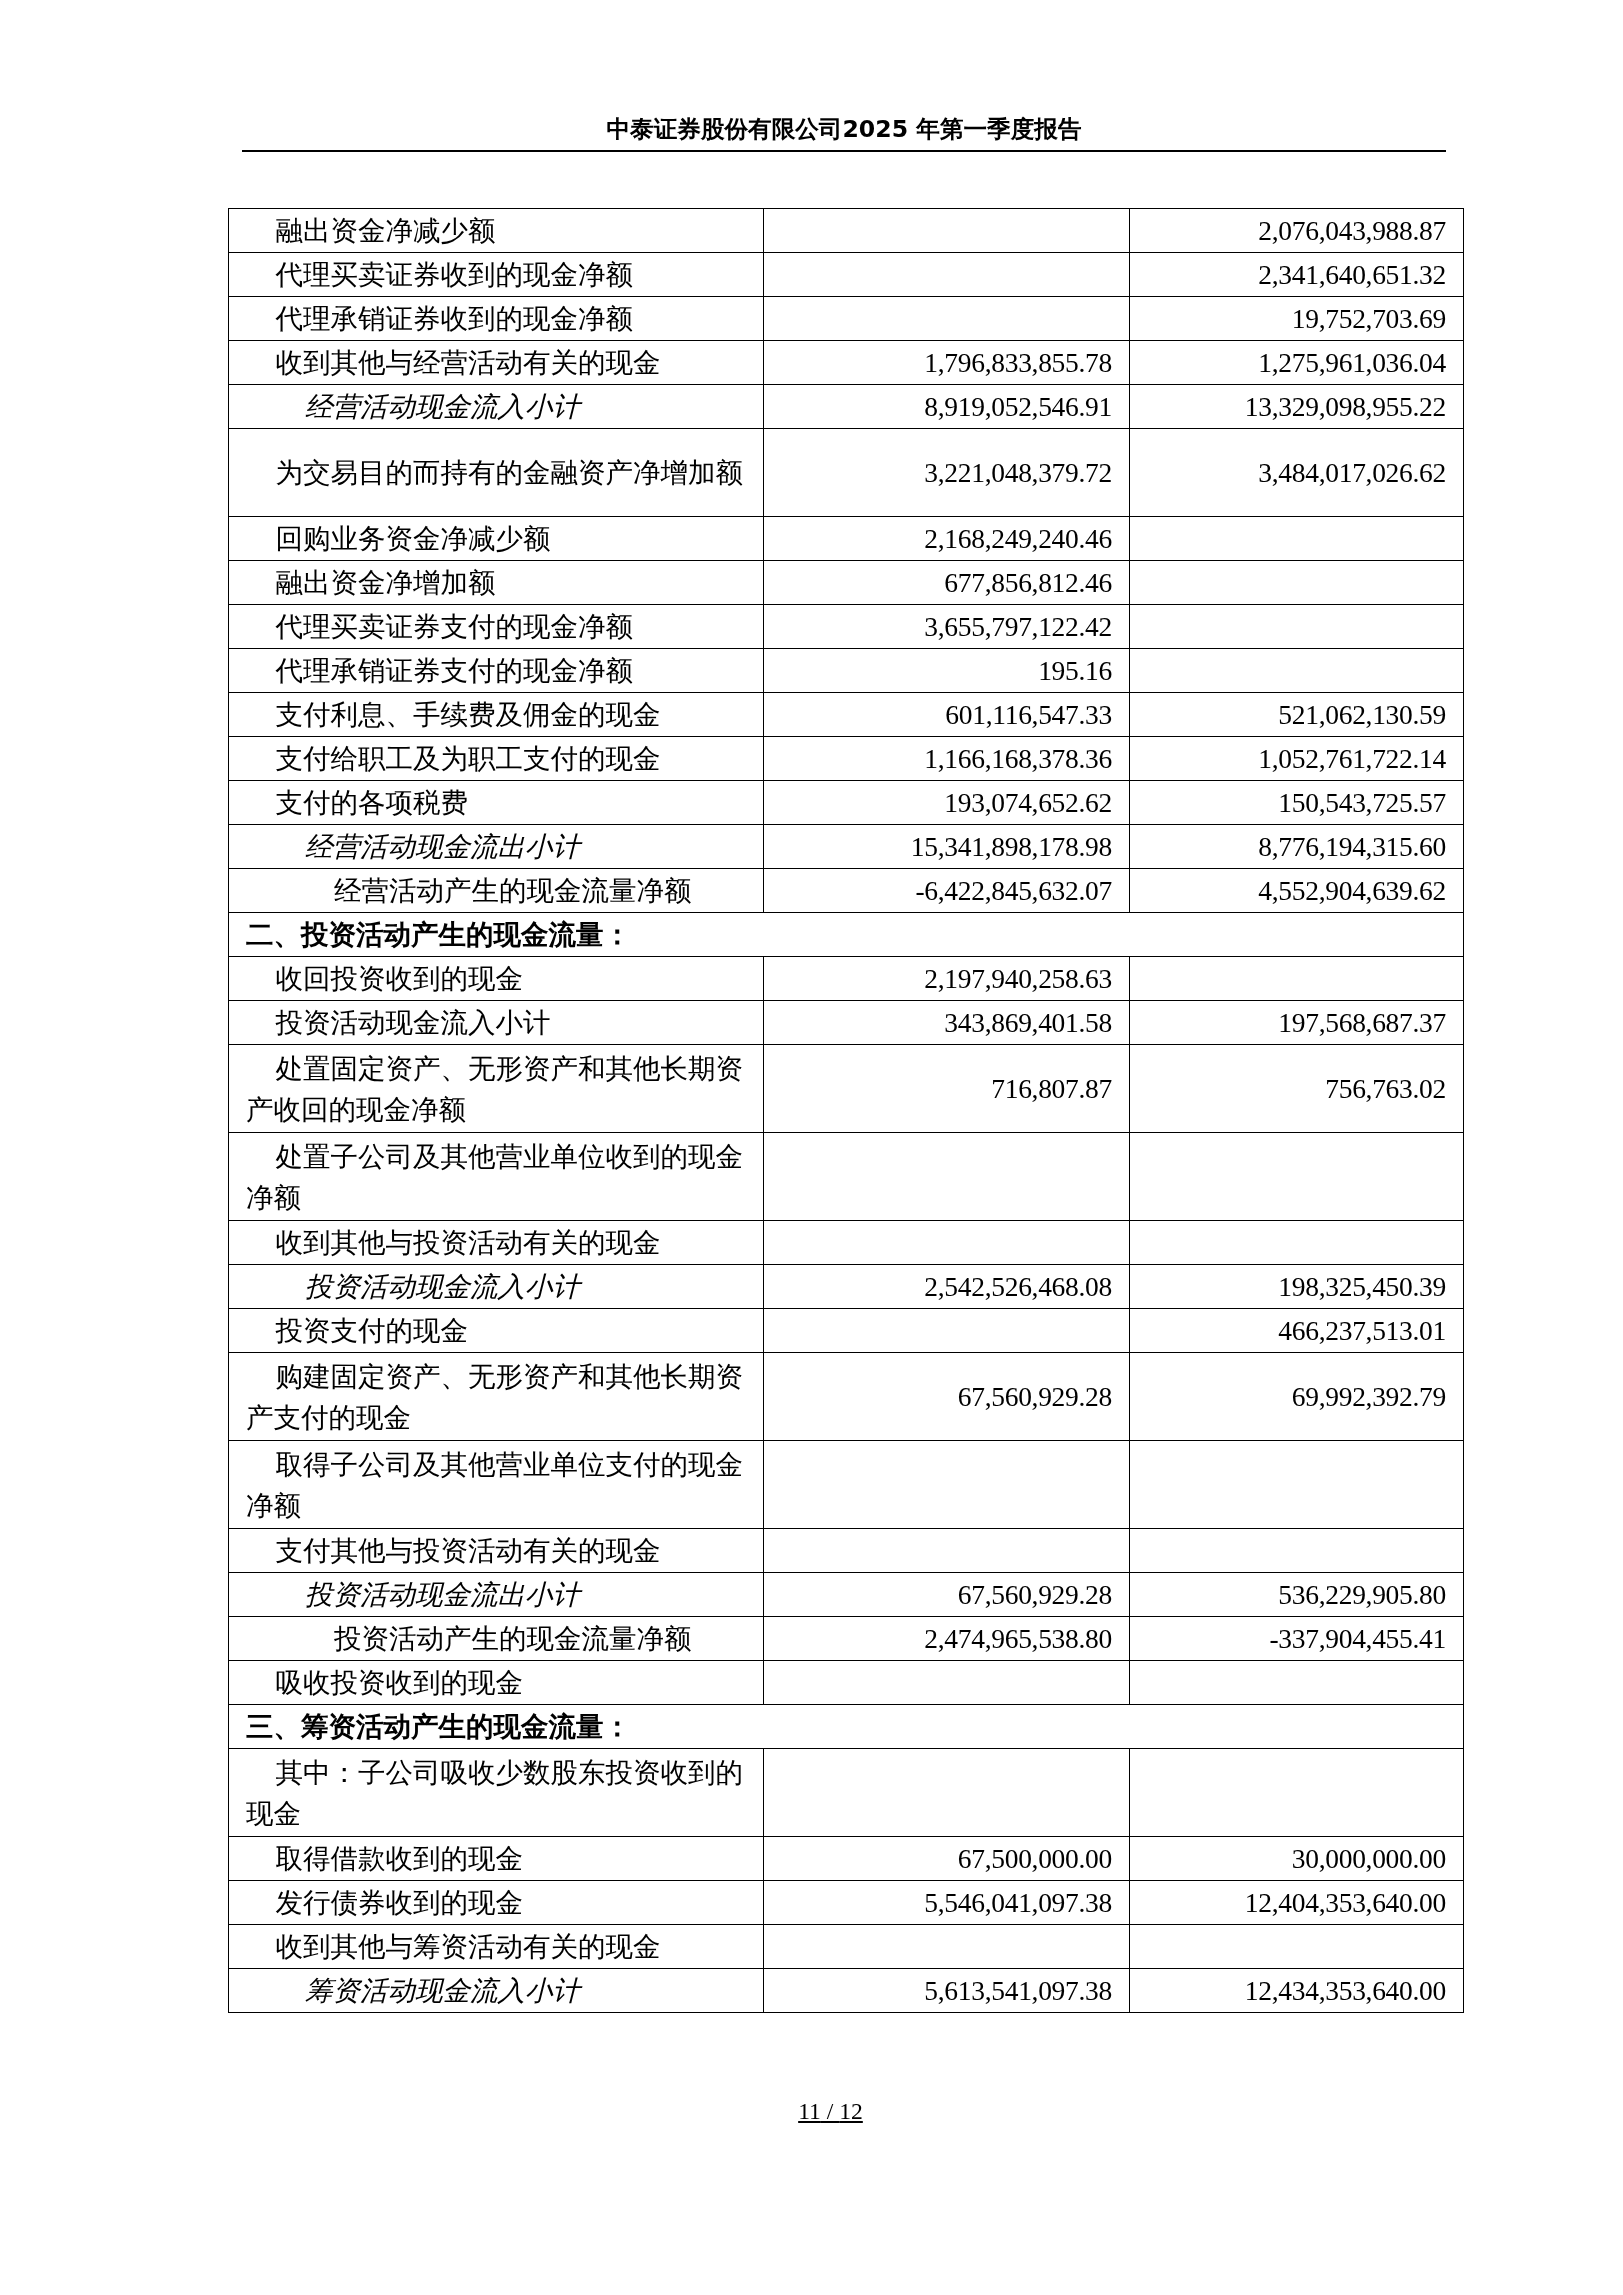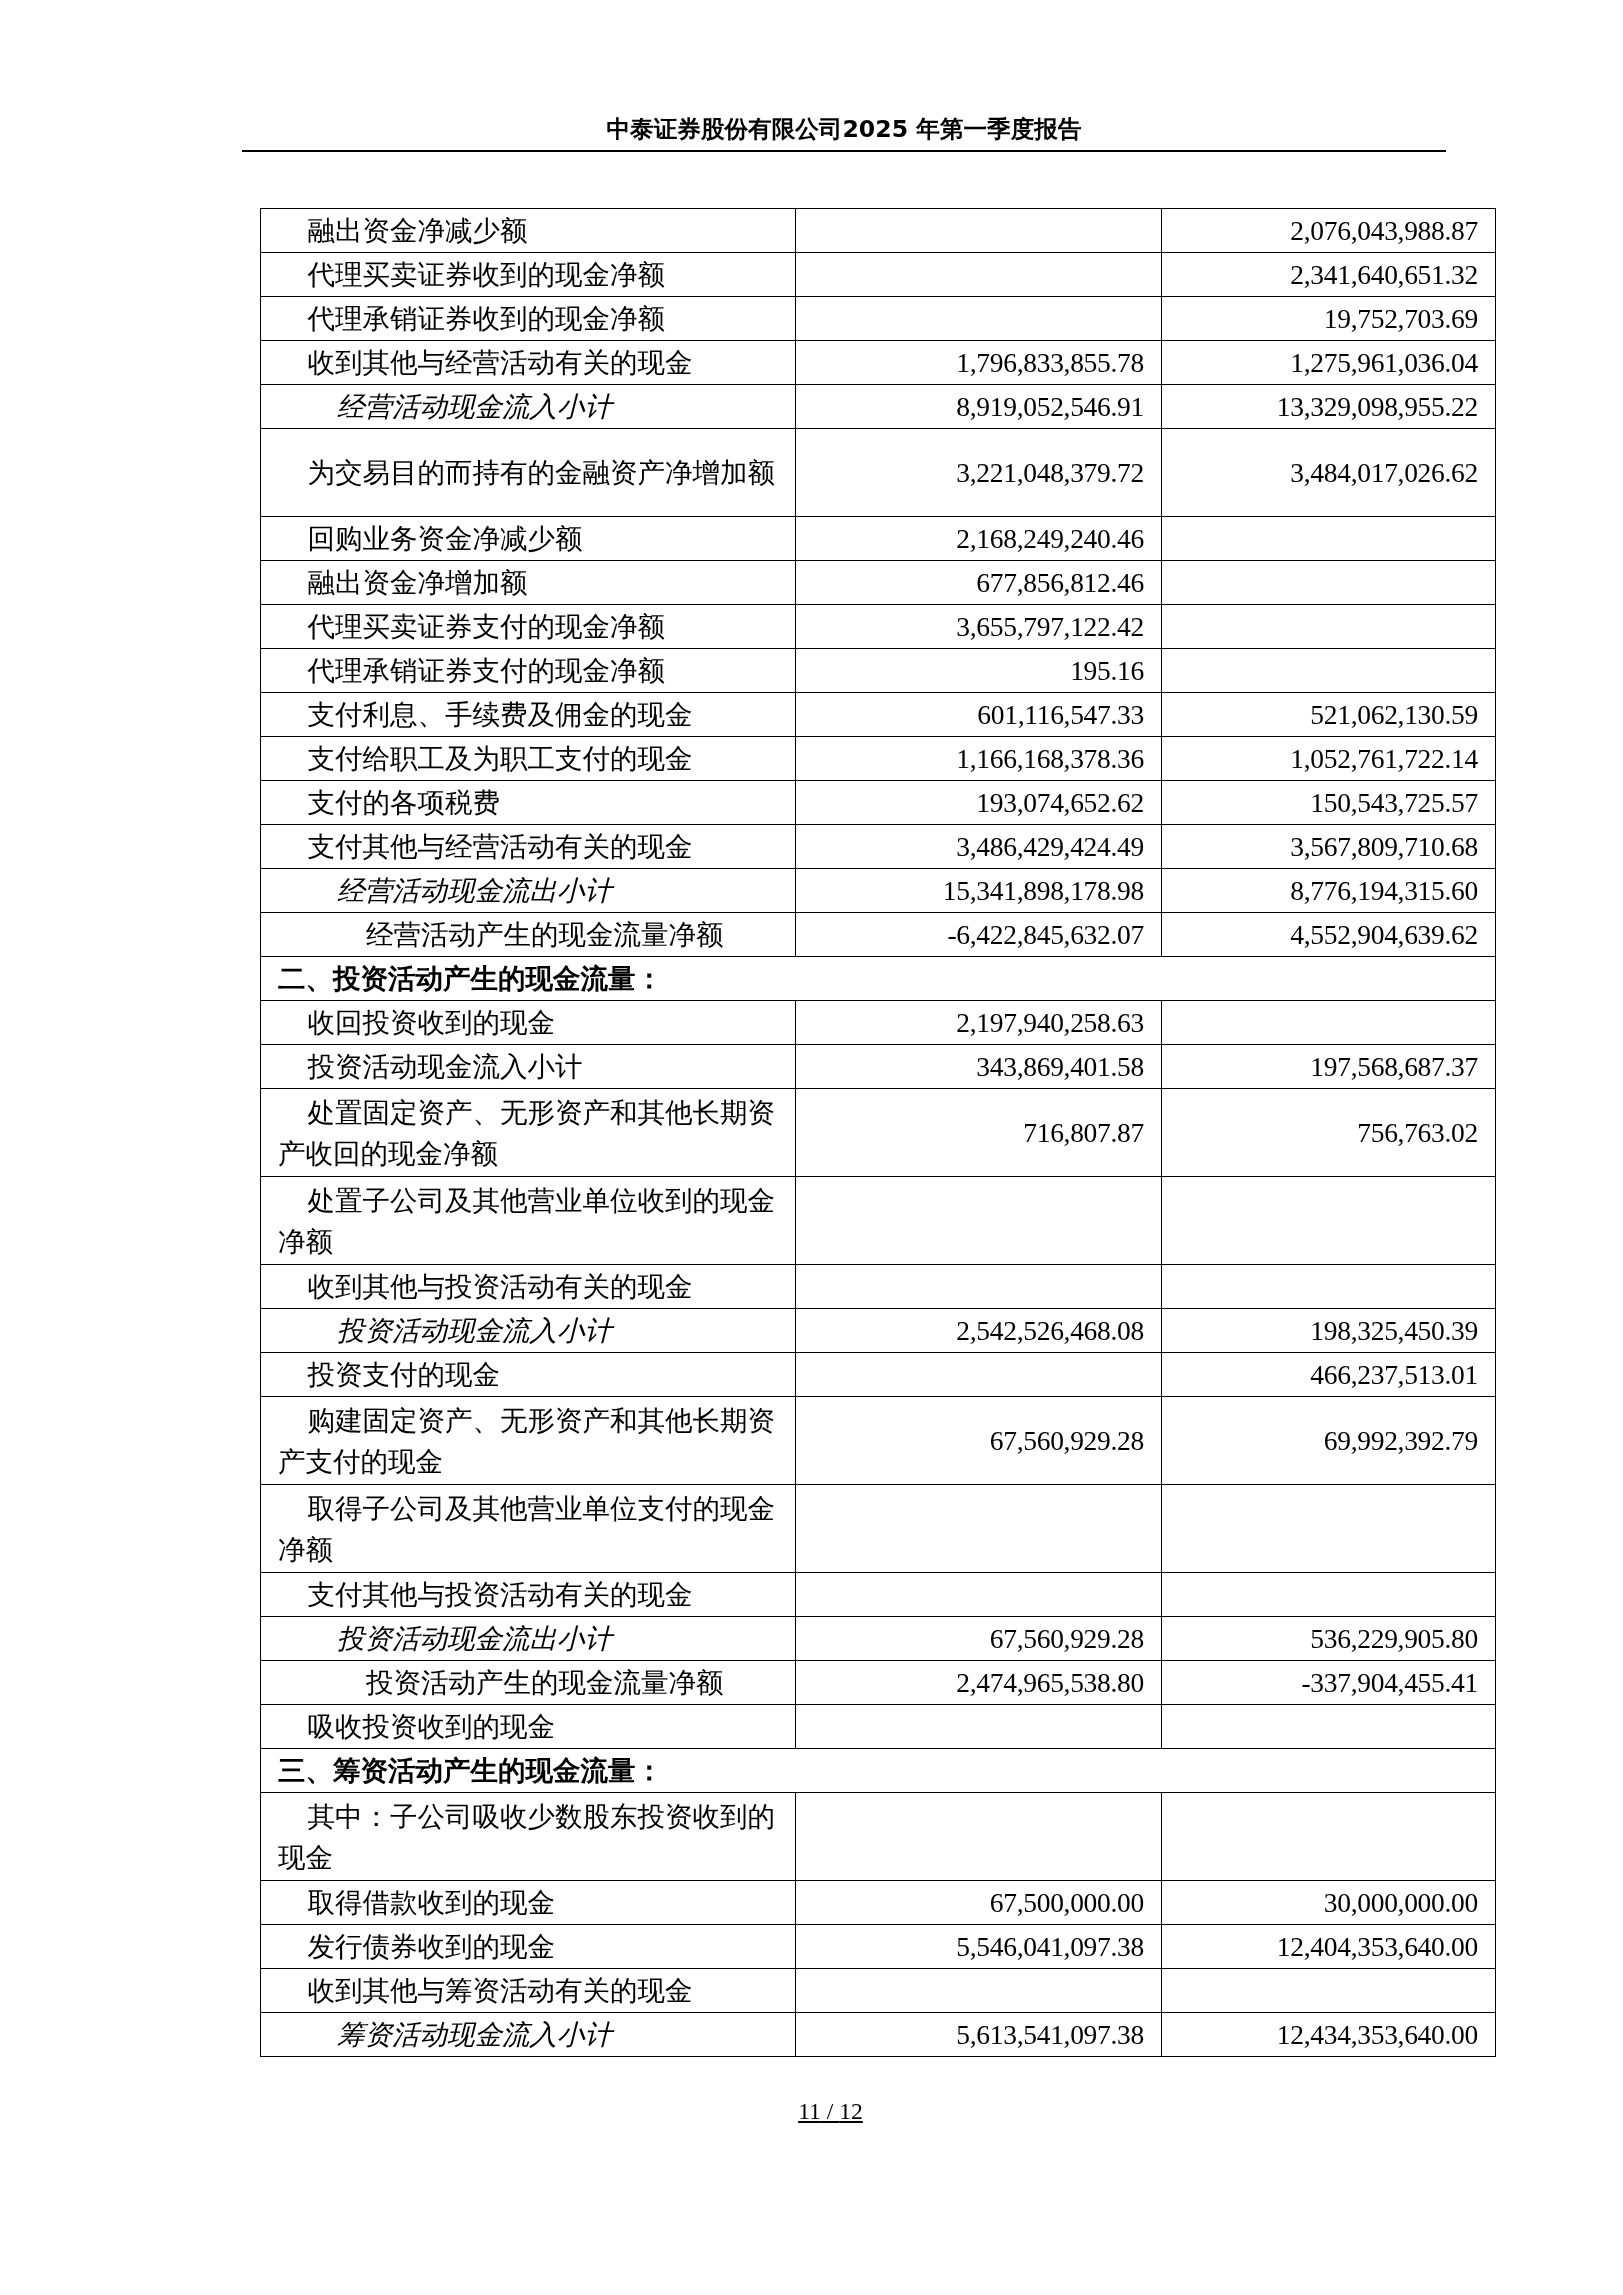--- a/index.html
+++ b/index.html
@@ -46,7 +46,6 @@
     width: 1235px;
     border-collapse: collapse;
     table-layout: fixed;
-    margin-left: 32px;
   }
   table.cf col.c1 { width: 535px; }
   table.cf col.c2 { width: 366px; }

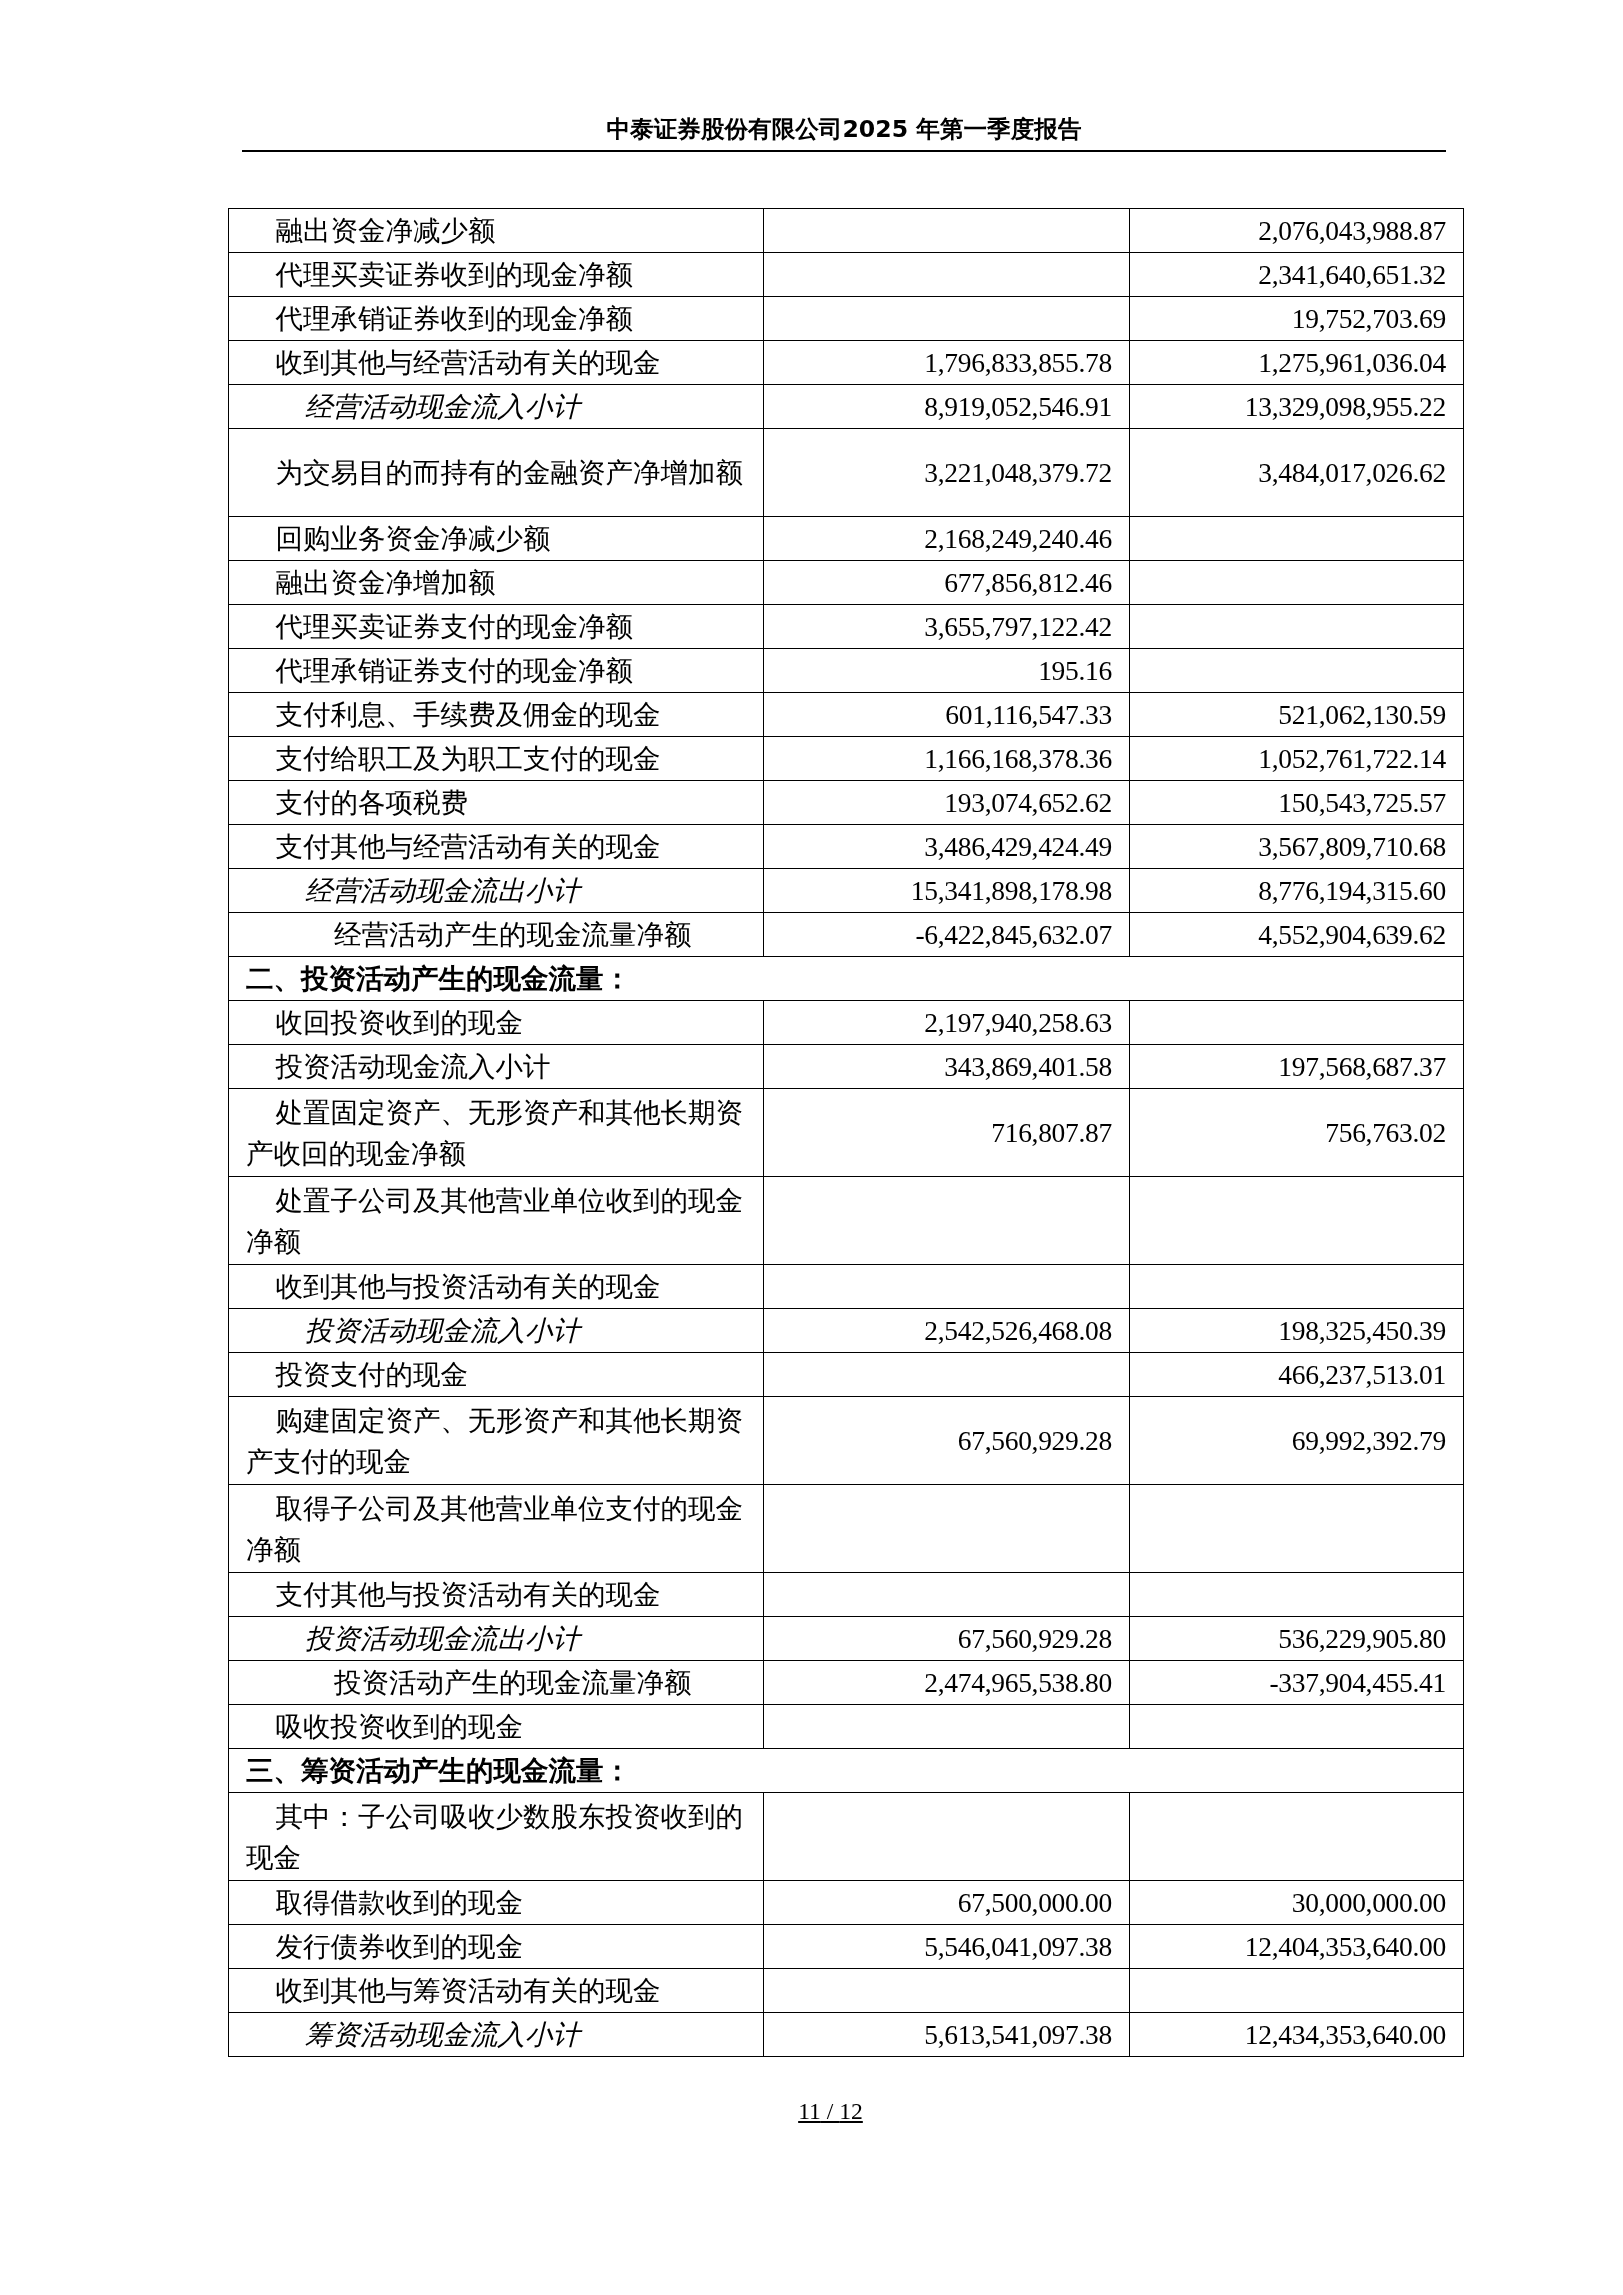--- a/index.html
+++ b/index.html
@@ -175,11 +175,6 @@
       <td class="num">150,543,725.57</td>
     </tr>
     <tr>
-      <td class="label">支付其他与经营活动有关的现金</td>
-      <td class="num">3,486,429,424.49</td>
-      <td class="num">3,567,809,710.68</td>
-    </tr>
-    <tr>
       <td class="label subtotal">经营活动现金流出小计</td>
       <td class="num">15,341,898,178.98</td>
       <td class="num">8,776,194,315.60</td>

